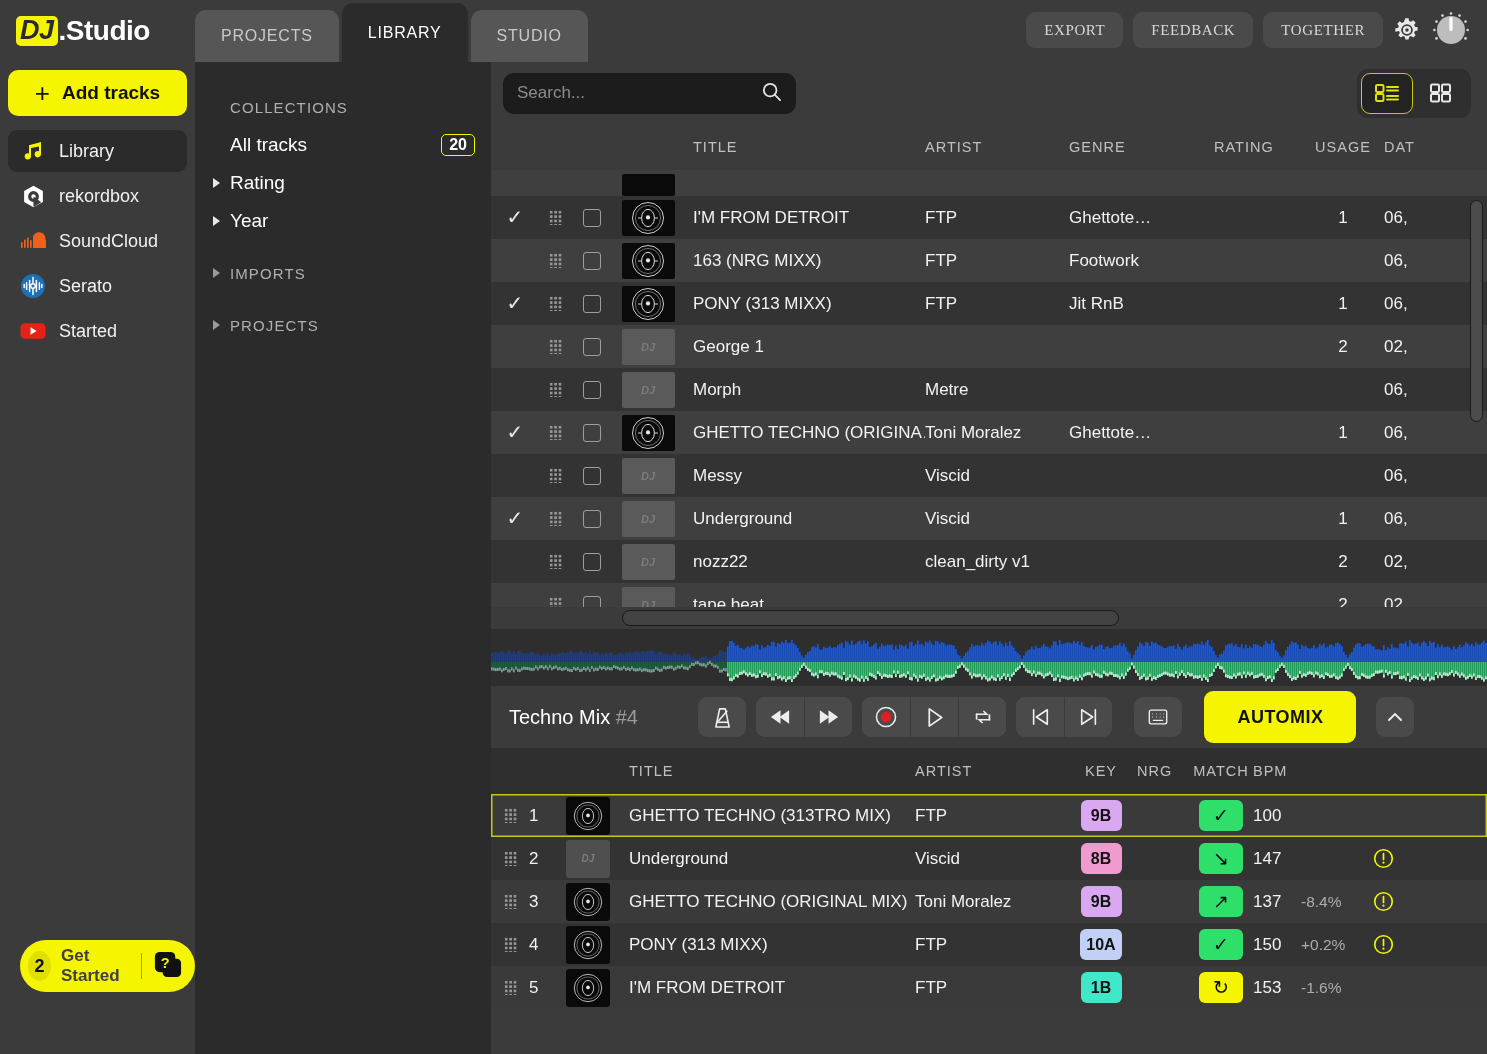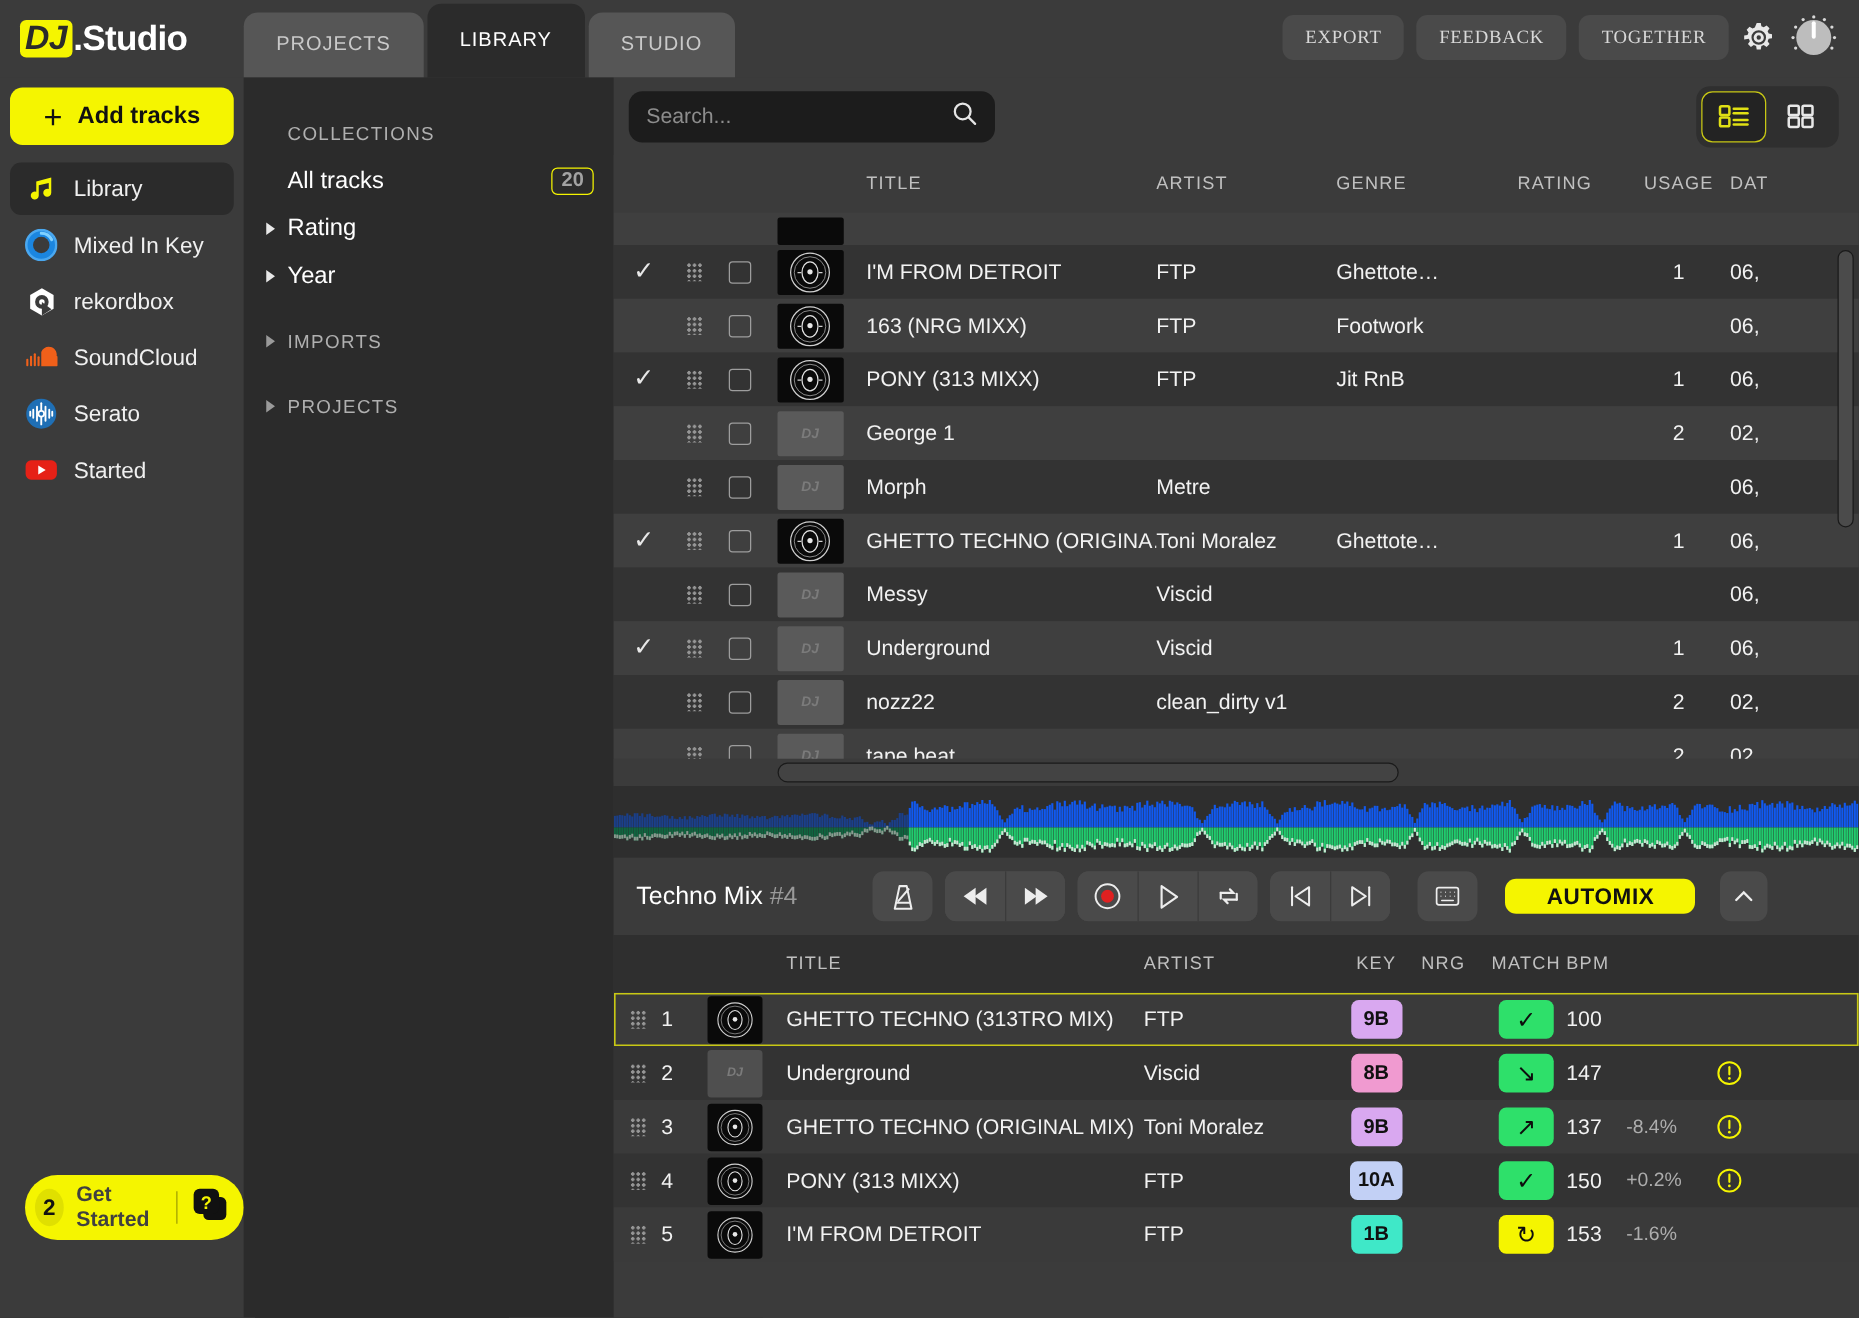--- a/index.html
+++ b/index.html
@@ -93,7 +93,7 @@
   .coll-main { color: #fff; font-size: 19px; }
   .spacer-sm { height: 14px; }
   #badge-all {
-    margin-left: auto; border: 1.5px solid #f5f500; color: #a3a3a3;
+    margin-left: auto; border: 1.5px solid #f5f500; color: #ffffff;
     border-radius: 5px; padding: 1px 7px; font-size: 16px; font-weight: bold;
   }
   #trash-btn { margin-left: auto; background: none; border: none; cursor: pointer; }

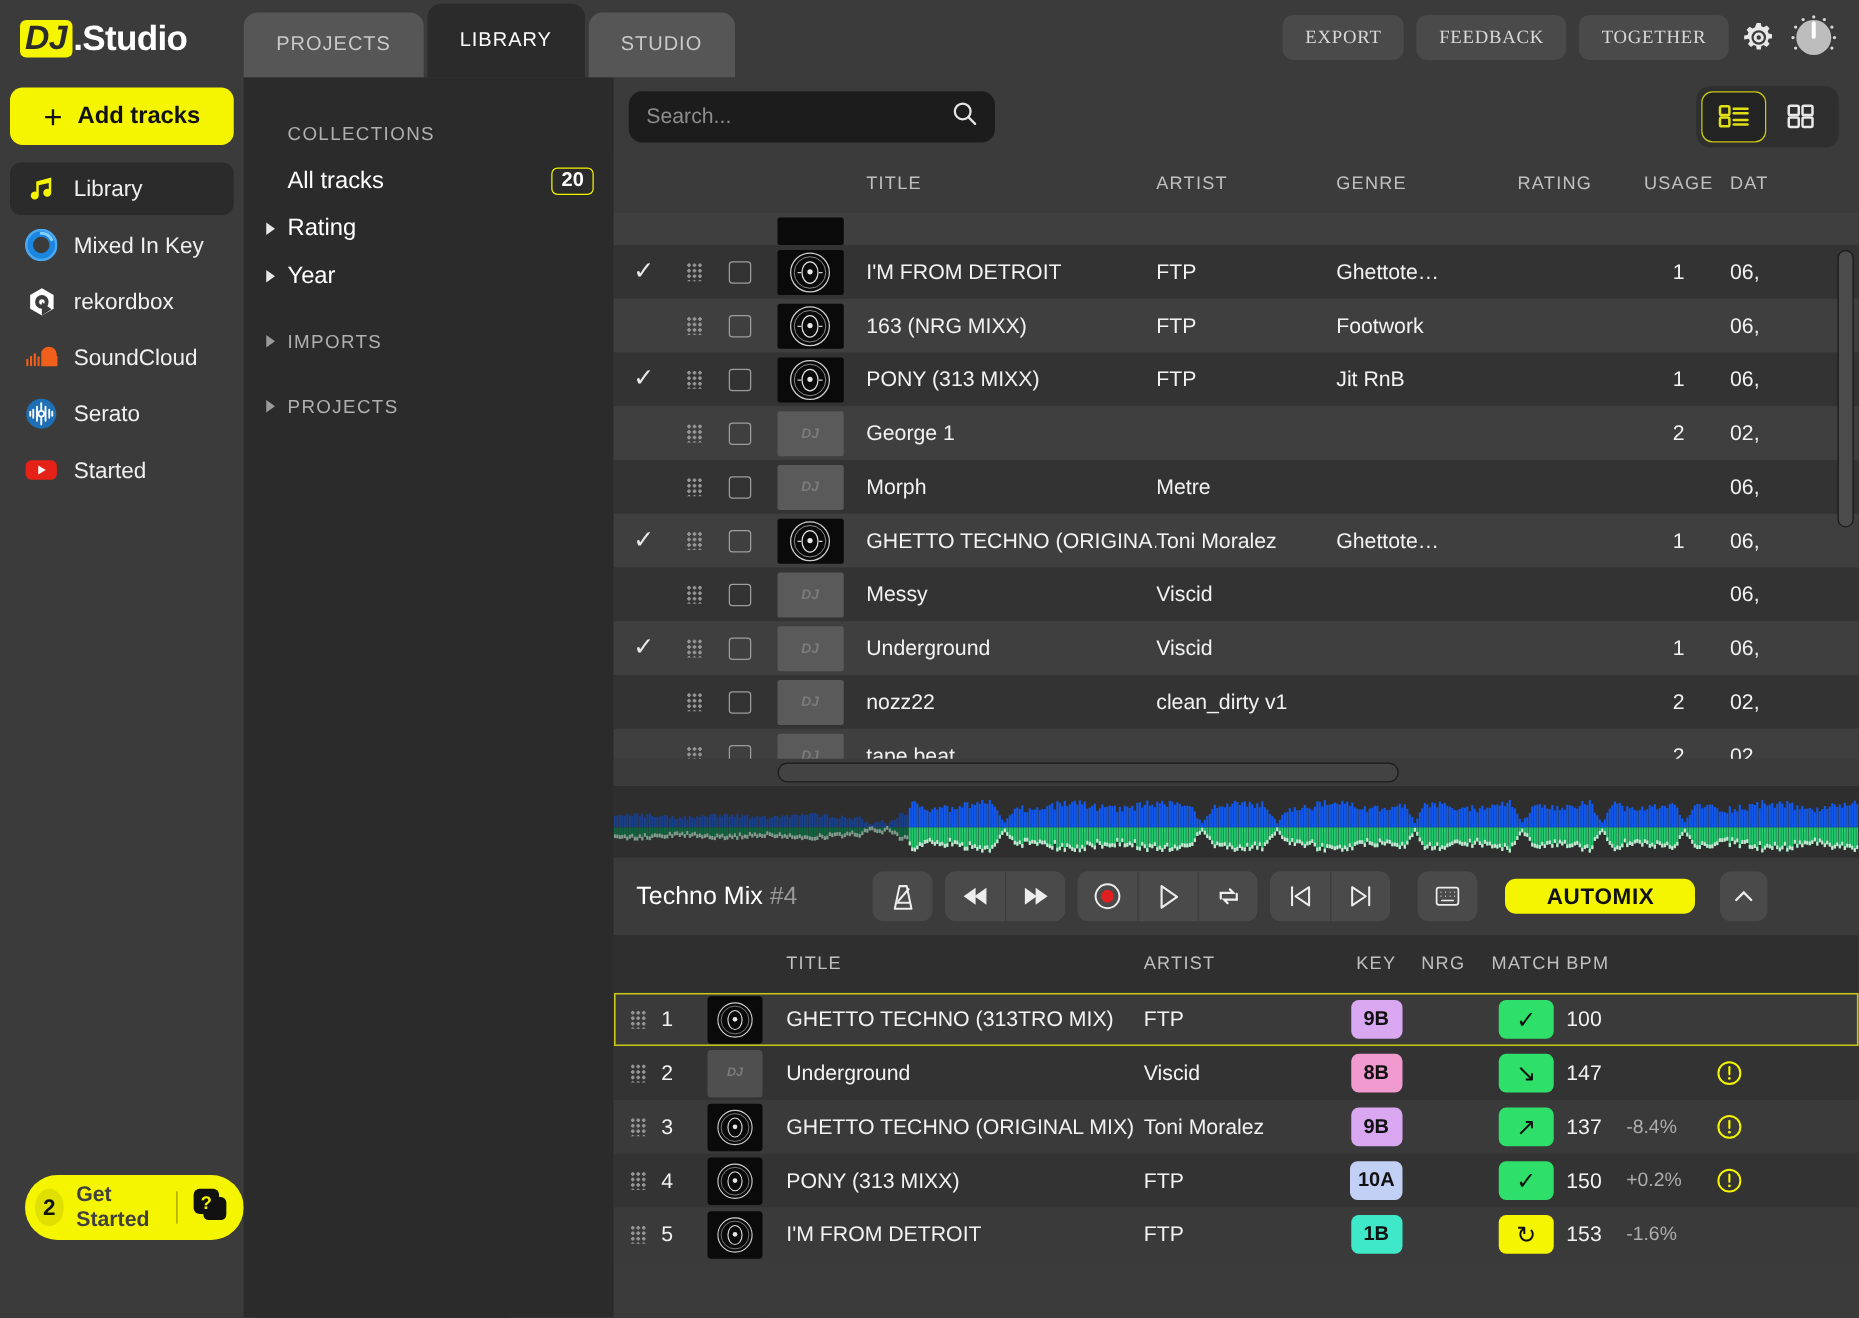--- a/index.html
+++ b/index.html
@@ -290,17 +290,6 @@
       <span>Library</span>
     </div>
 
-    <div class="side-item">
-      <span class="side-ico">
-        <svg width="26" height="26" viewBox="0 0 26 26">
-          <circle cx="13" cy="13" r="12" fill="#1b86e0"></circle>
-          <circle cx="13" cy="13" r="12" fill="none" stroke="#4aa8f0" stroke-width="2"></circle>
-          <circle cx="13" cy="13" r="6.6" fill="#3b3b3b"></circle>
-          <path d="M13 3.6a9.4 9.4 0 0 1 8.4 5.2" fill="none" stroke="#7fd0ff" stroke-width="2.4" stroke-linecap="round"></path>
-        </svg>
-      </span>
-      <span>Mixed In Key</span>
-    </div>
 
     <div class="side-item">
       <span class="side-ico">

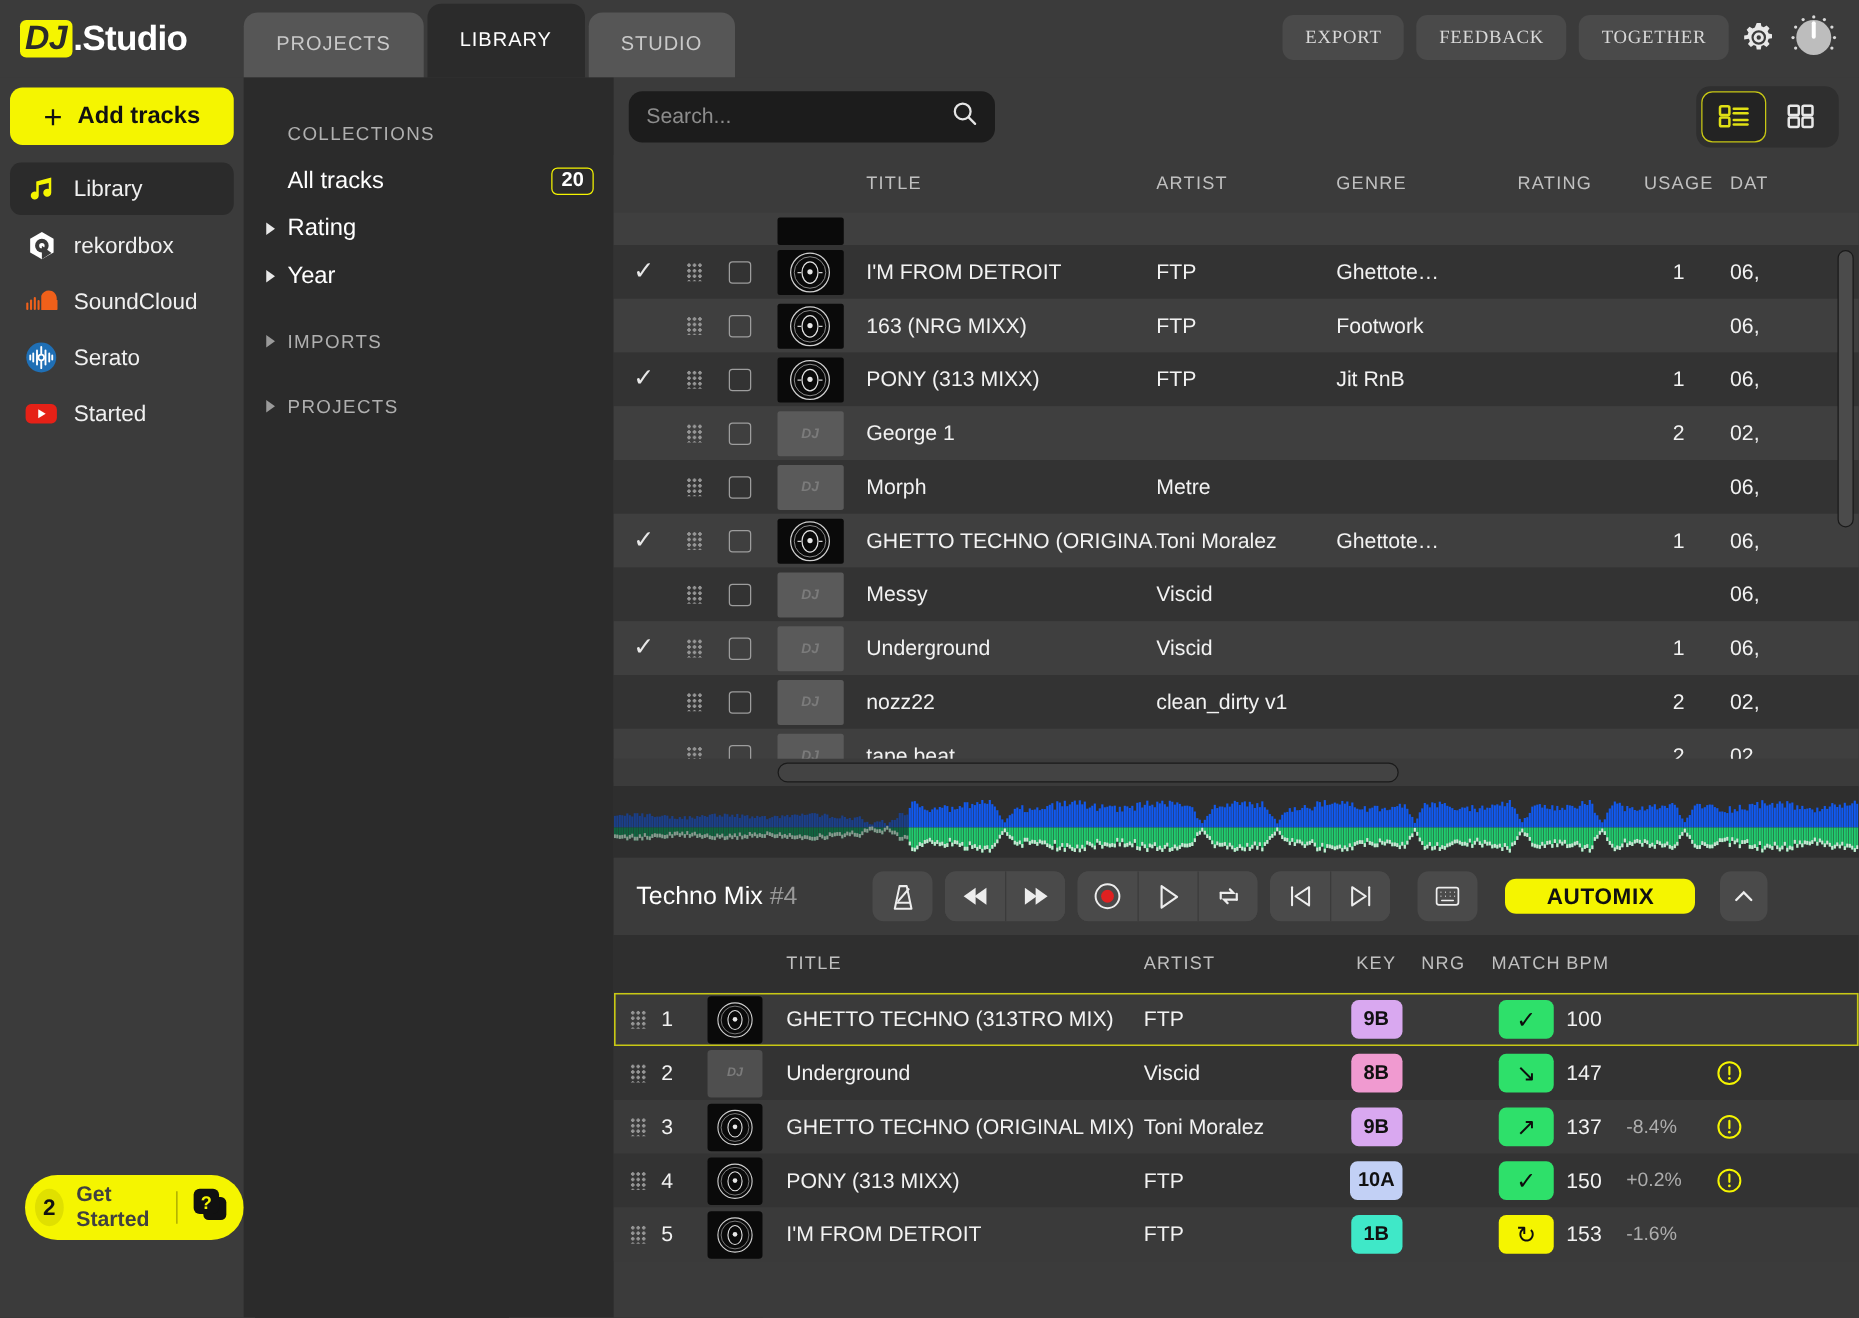--- a/index.html
+++ b/index.html
@@ -189,7 +189,7 @@
   .tsolo { background: #4a4a4a; border-radius: 9px; width: 48px; height: 40px; border: none; cursor: pointer; display:flex; align-items:center; justify-content:center; }
   #automix {
     background: #f5f500; color: #111; border: none; border-radius: 9px;
-    height: 28px; width: 152px; font-size: 18px; font-weight: bold;
+    height: 52px; width: 152px; font-size: 18px; font-weight: bold;
     letter-spacing: 0.5px; cursor: pointer; font-family: inherit; margin-left: 12px;
   }
   #collapse {

